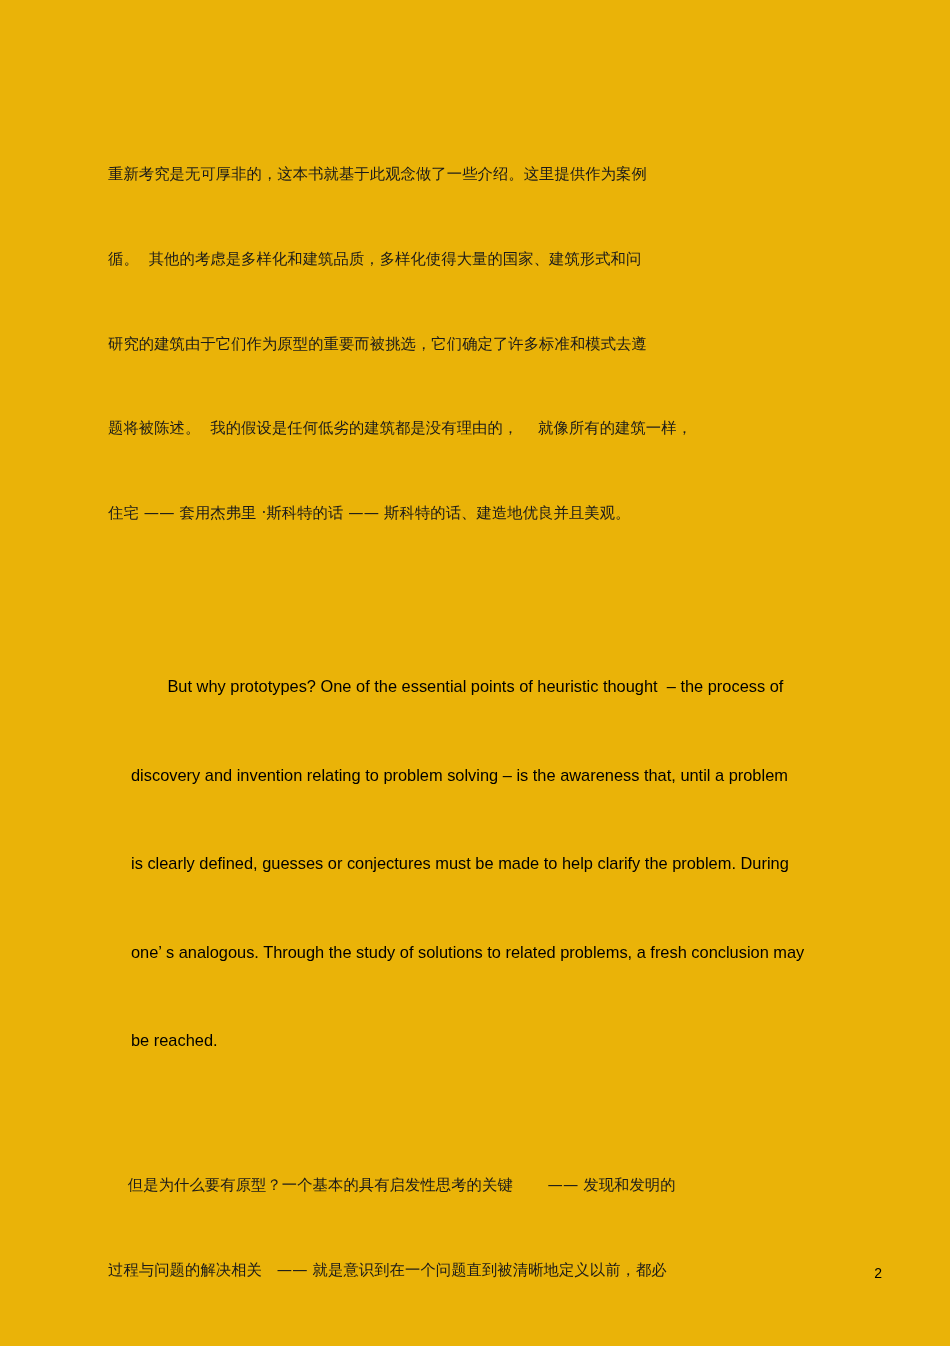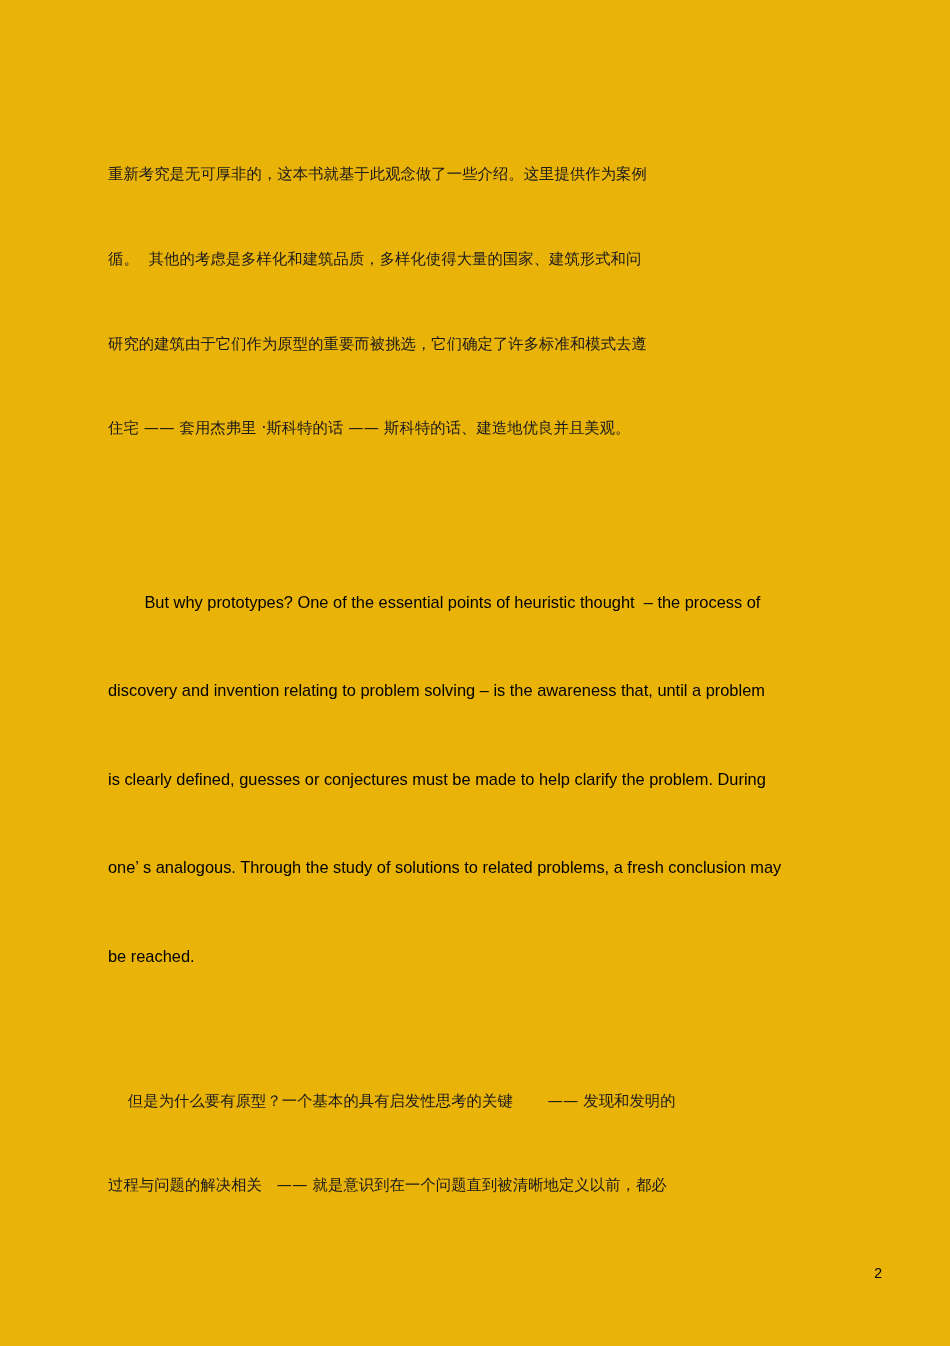--- a/index.html
+++ b/index.html
@@ -69,6 +69,7 @@
       <span class="ln">重新考究是无可厚非的，这本书就基于此观念做了一些介绍。这里提供作为案例</span>
       <span class="ln">循。  其他的考虑是多样化和建筑品质，多样化使得大量的国家、建筑形式和问</span>
       <span class="ln">研究的建筑由于它们作为原型的重要而被挑选，它们确定了许多标准和模式去遵</span>
+      <span class="ln">题将被陈述。  我的假设是任何低劣的建筑都是没有理由的，    就像所有的建筑一样，</span>
       <span class="ln">住宅 —— 套用杰弗里 ·斯科特的话 —— 斯科特的话、建造地优良并且美观。</span>
     </div>
 

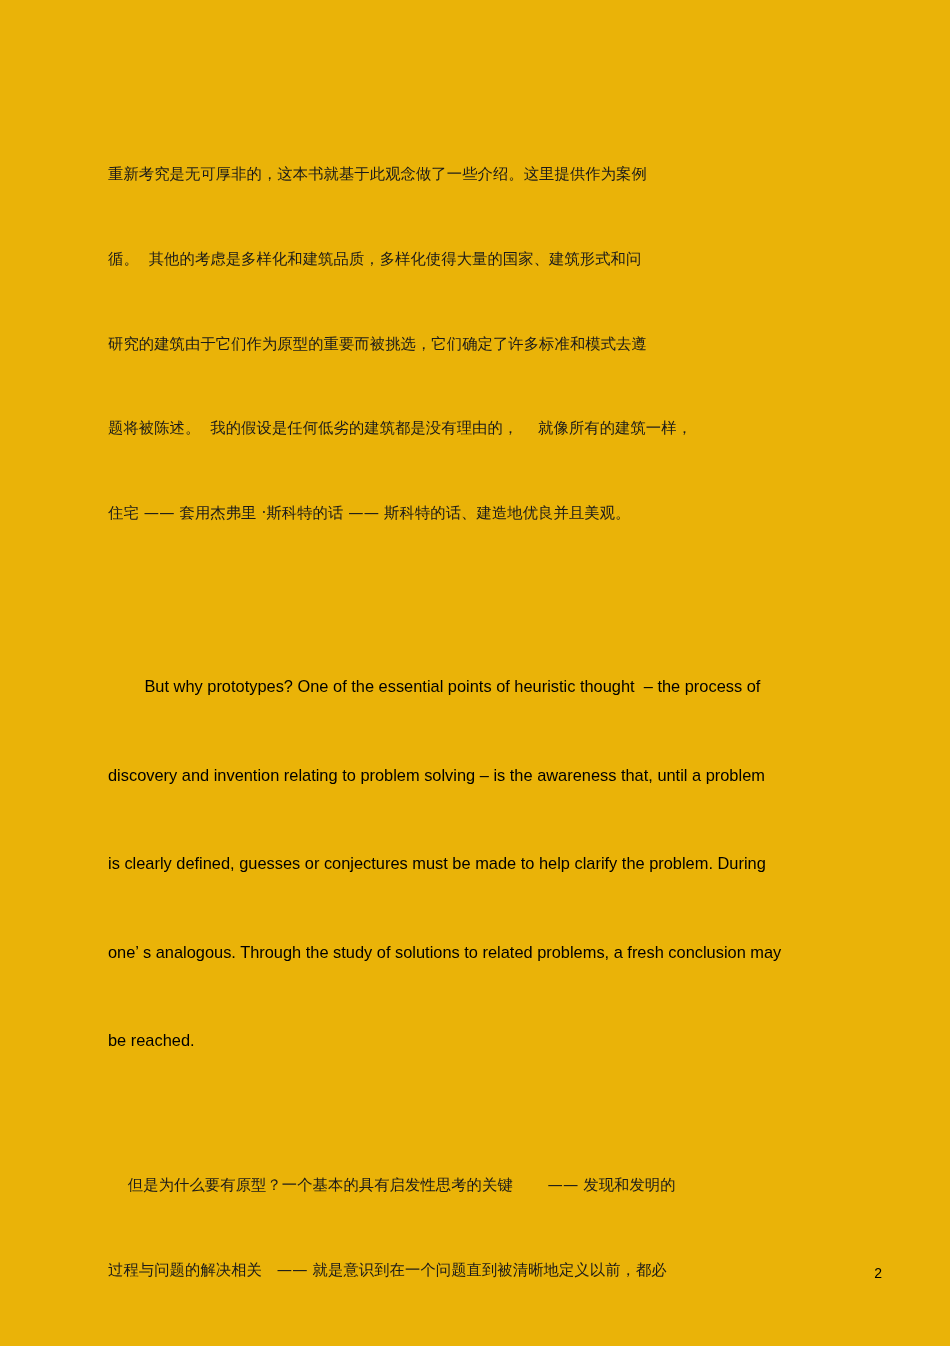--- a/index.html
+++ b/index.html
@@ -45,7 +45,7 @@
     white-space: pre-wrap;
     text-align: left;
   }
-  .en-block .ln { display: block; }
+  .en-block .ln { display: block; margin-left: 23px; }
 
   .gap-lg { height: 30px; }
 

